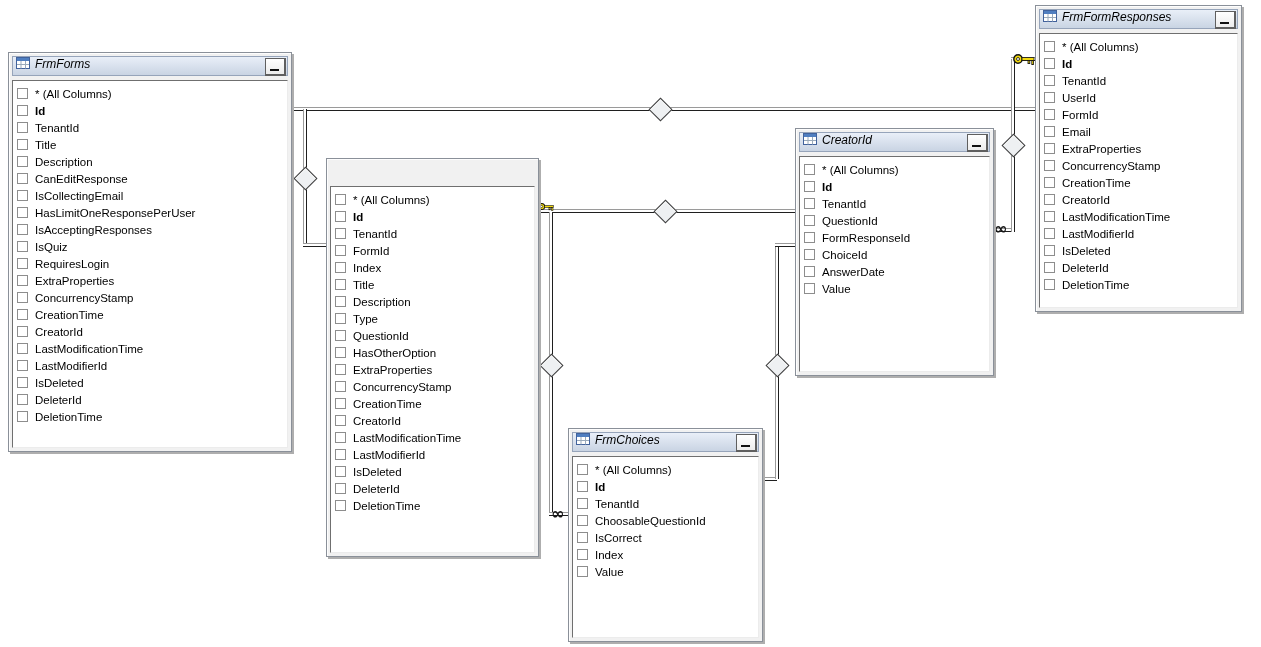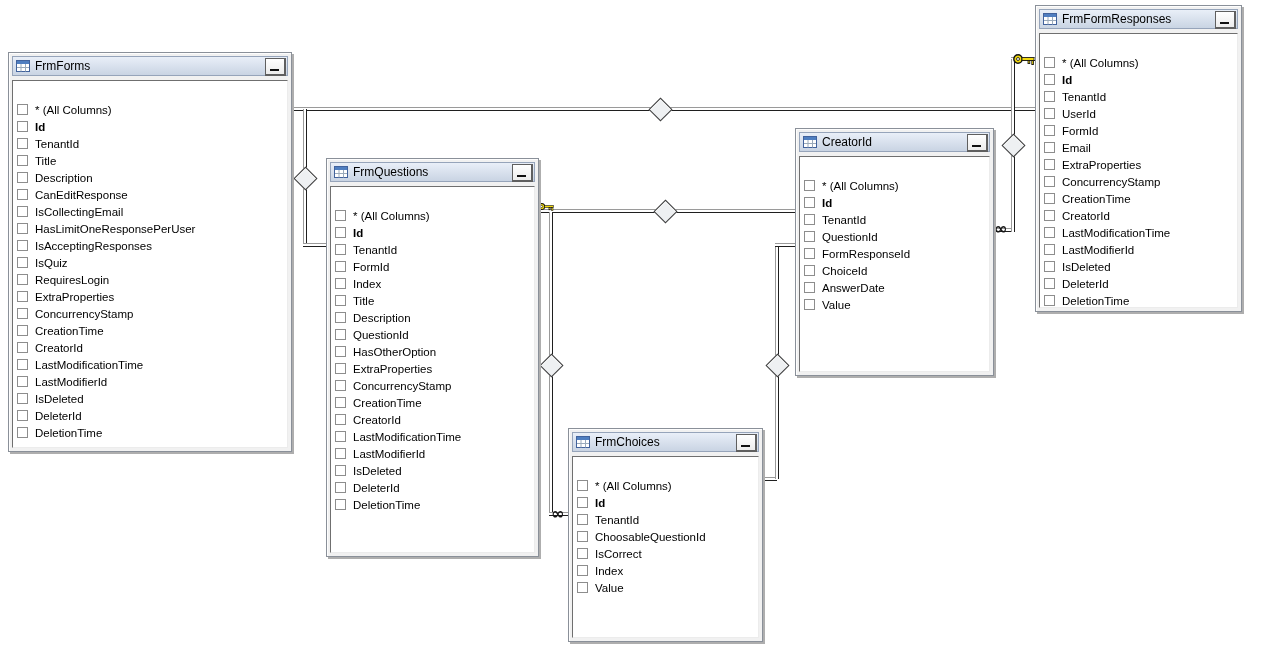--- a/index.html
+++ b/index.html
@@ -11,7 +11,7 @@
                 box-shadow:2px 2px 0 0 #aeaeae, inset 1px 1px 0 #fdfdfd;}
   .titlebar{position:absolute;left:3px;right:3px;top:3px;height:20px;
             background:linear-gradient(#e9eff8,#c9d4e3);
-            border:1px solid #96a4ba;display:flex;align-items:center;padding:0 3px;gap:5px;box-sizing:border-box;}
+            border:1px solid #96a4ba;display:flex;padding:0 3px;gap:5px;box-sizing:border-box;font-style:italic;}
   .title{font-size:12px;color:#000;white-space:nowrap;}
   .tbl-icon{flex:none;}
   .min-btn{position:absolute;right:1px;top:1px;width:21px;height:18px;

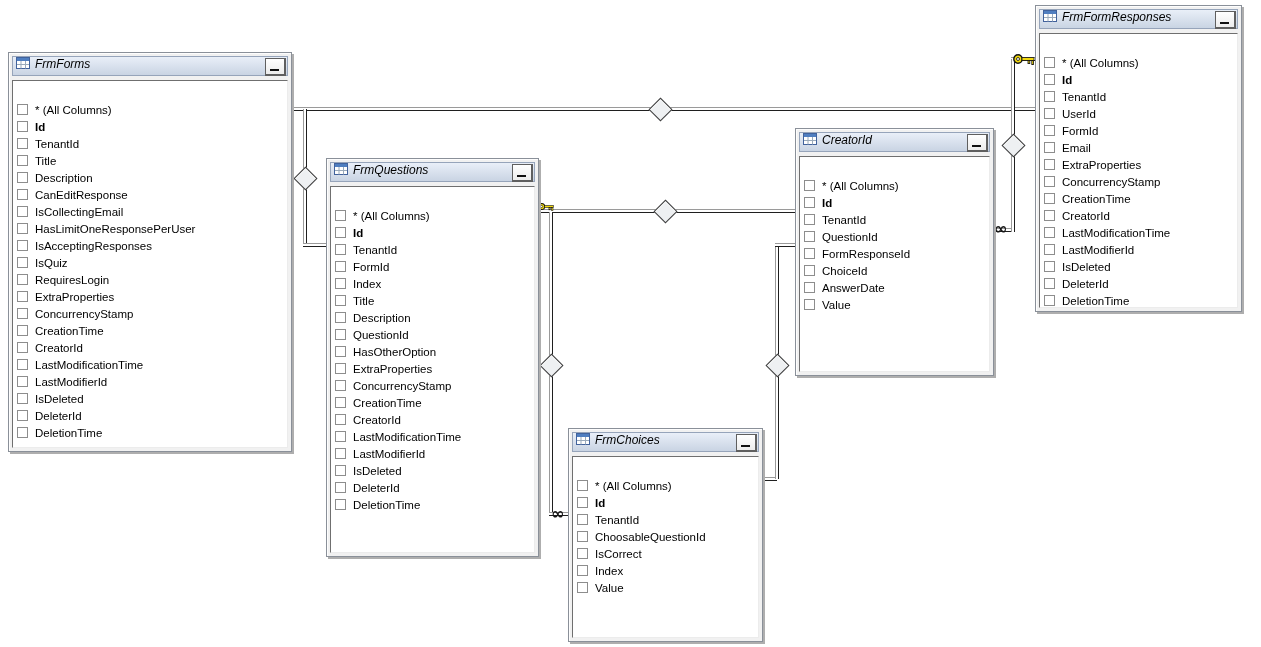--- a/index.html
+++ b/index.html
@@ -20,7 +20,7 @@
   .min-glyph{position:absolute;left:4px;bottom:3px;width:9px;height:2px;background:#101010;}
   .col-list{position:absolute;left:3px;right:3px;top:27px;bottom:3px;background:#fff;
             border:1px solid;border-color:#6f6f6f #ececec #ececec #6f6f6f;
-            padding-top:20px;overflow:hidden;box-sizing:border-box;}
+            padding-top:4px;overflow:hidden;box-sizing:border-box;}
   .col-row{height:17px;display:flex;align-items:center;padding-left:4px;gap:7px;}
   .cb{width:11px;height:11px;border:1px solid #8d8d8d;background:#fff;flex:none;box-sizing:border-box;}
   .col-label{font-size:11.5px;color:#000;white-space:nowrap;}

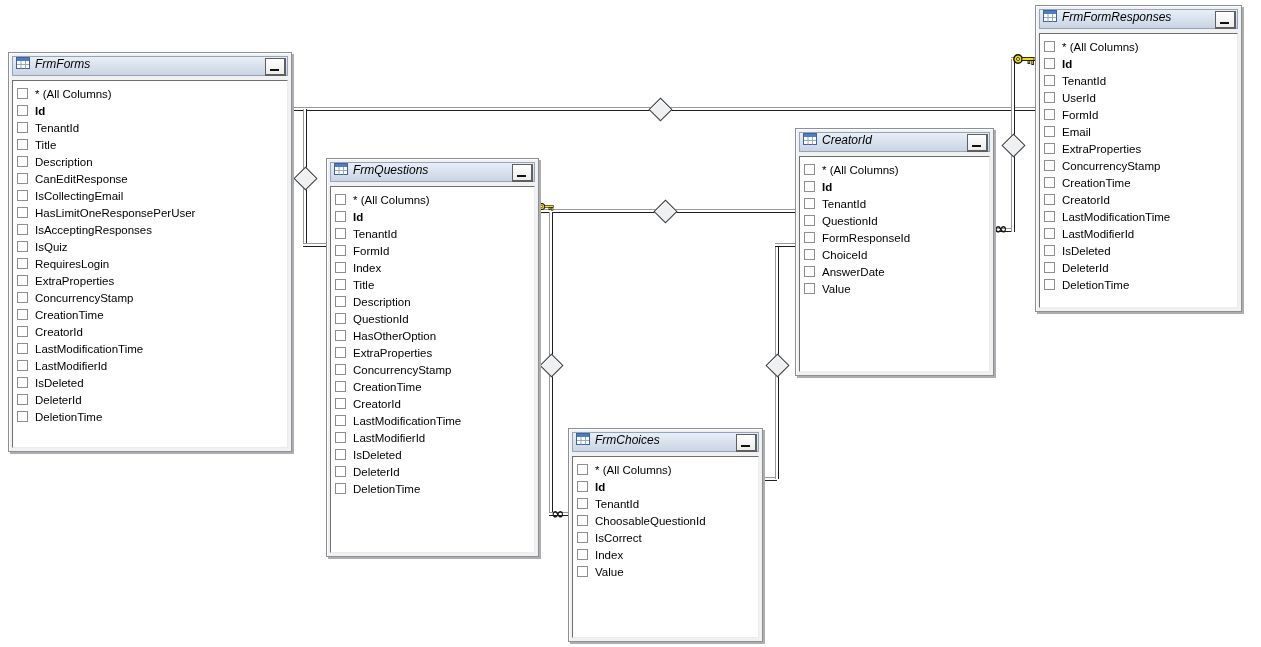--- a/index.html
+++ b/index.html
@@ -178,19 +178,6 @@
       </div>
     </div>
   <div class="table-window" style="left:326px;top:158px;width:211px;height:397px">
-      <div class="titlebar">
-        <svg class="tbl-icon" width="14" height="12" viewBox="0 0 14 12">
-          <rect x="0.5" y="0.5" width="13" height="11" fill="#ffffff" stroke="#41629c"></rect>
-          <rect x="1" y="1" width="12" height="3" fill="#4f7ec0"></rect>
-          <line x1="5" y1="4" x2="5" y2="11.5" stroke="#9aaabb"></line>
-          <line x1="9.5" y1="4" x2="9.5" y2="11.5" stroke="#9aaabb"></line>
-          <line x1="1" y1="7.5" x2="13" y2="7.5" stroke="#9aaabb"></line>
-        </svg>
-        <span class="title">FrmQuestions</span>
-        <span class="min-btn">
-          <span class="min-glyph"></span>
-        </span>
-      </div>
       <div class="col-list">
         <div class="col-row">
           <span class="cb"></span>

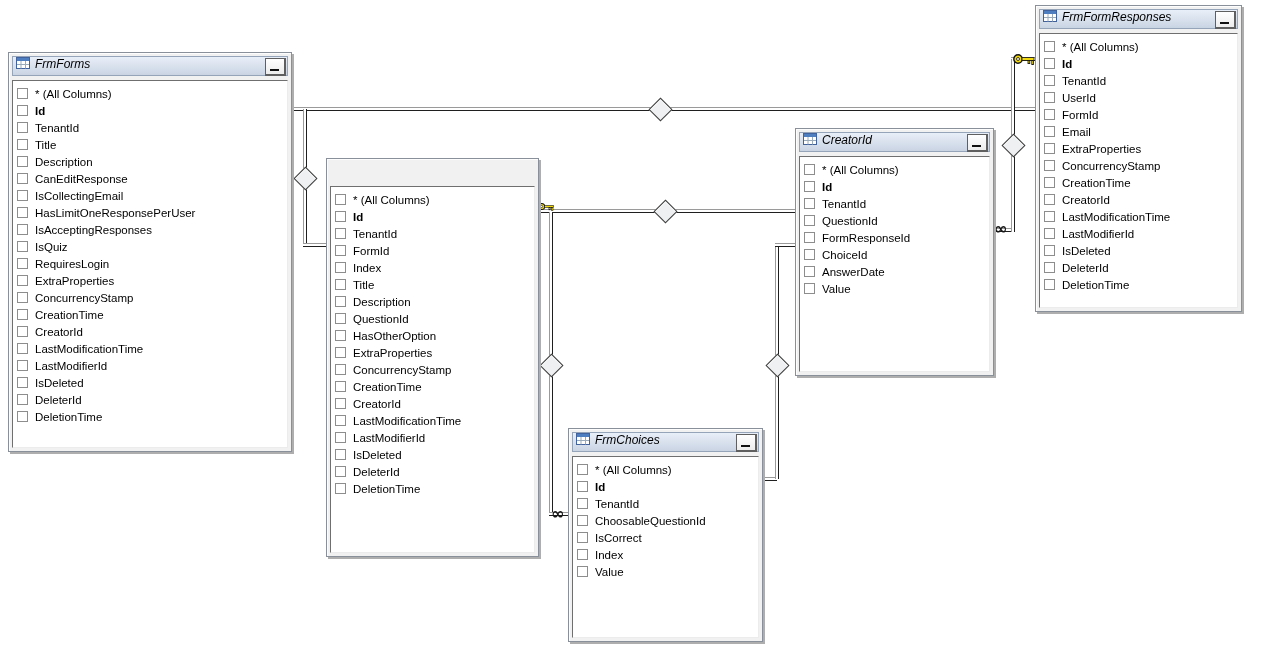--- a/index.html
+++ b/index.html
@@ -209,6 +209,10 @@
         </div>
         <div class="col-row">
           <span class="cb"></span>
+          <span class="col-label">Type</span>
+        </div>
+        <div class="col-row">
+          <span class="cb"></span>
           <span class="col-label">QuestionId</span>
         </div>
         <div class="col-row">

